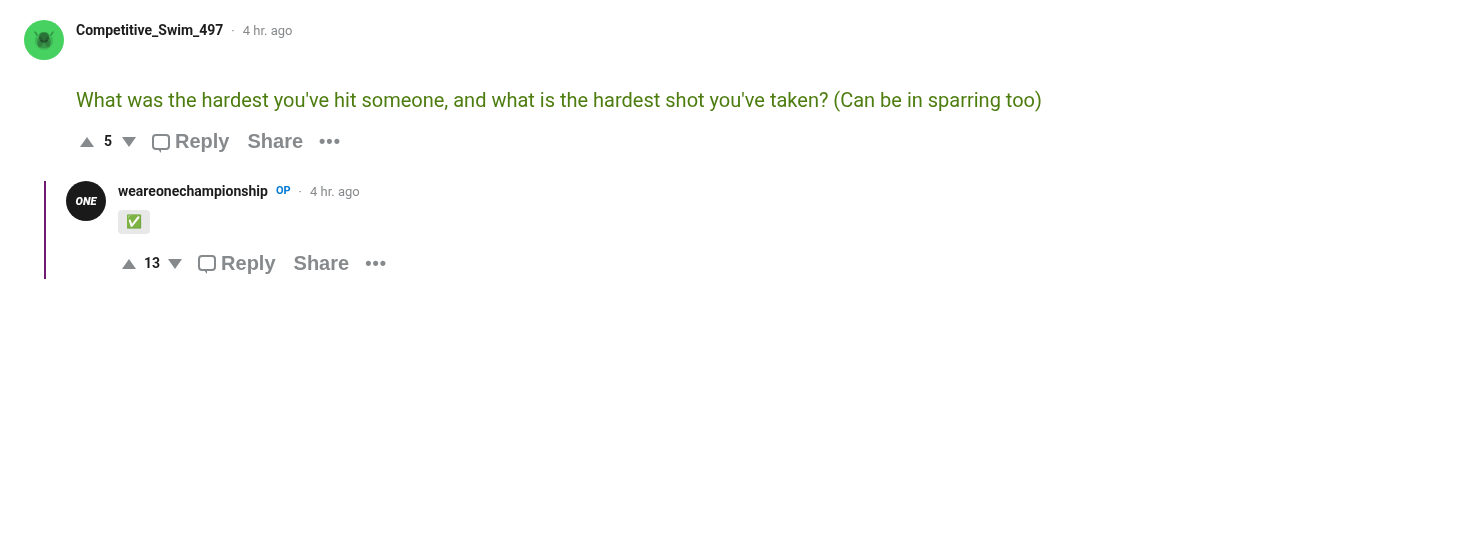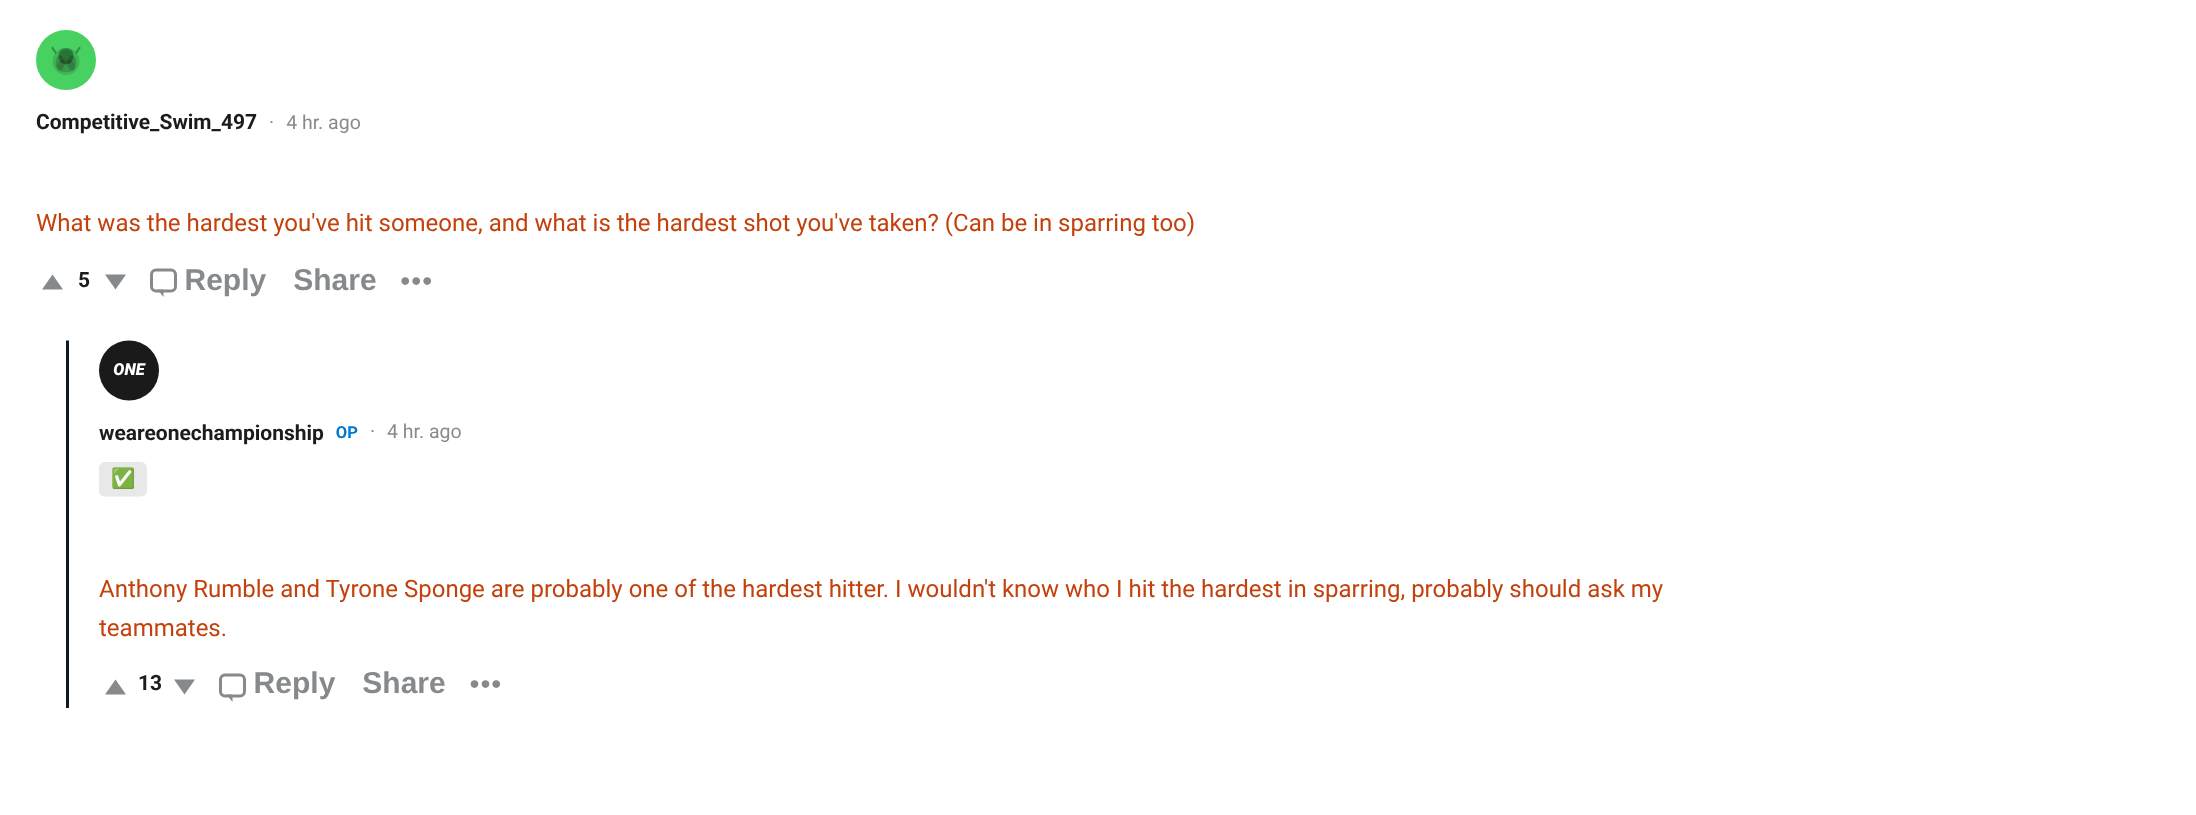--- a/index.html
+++ b/index.html
@@ -15,7 +15,7 @@
 
     .comment-block {
       display: flex;
-      flex-direction: column;
+      flex-direction: row;
       gap: 12px;
       margin-bottom: 24px;
     }

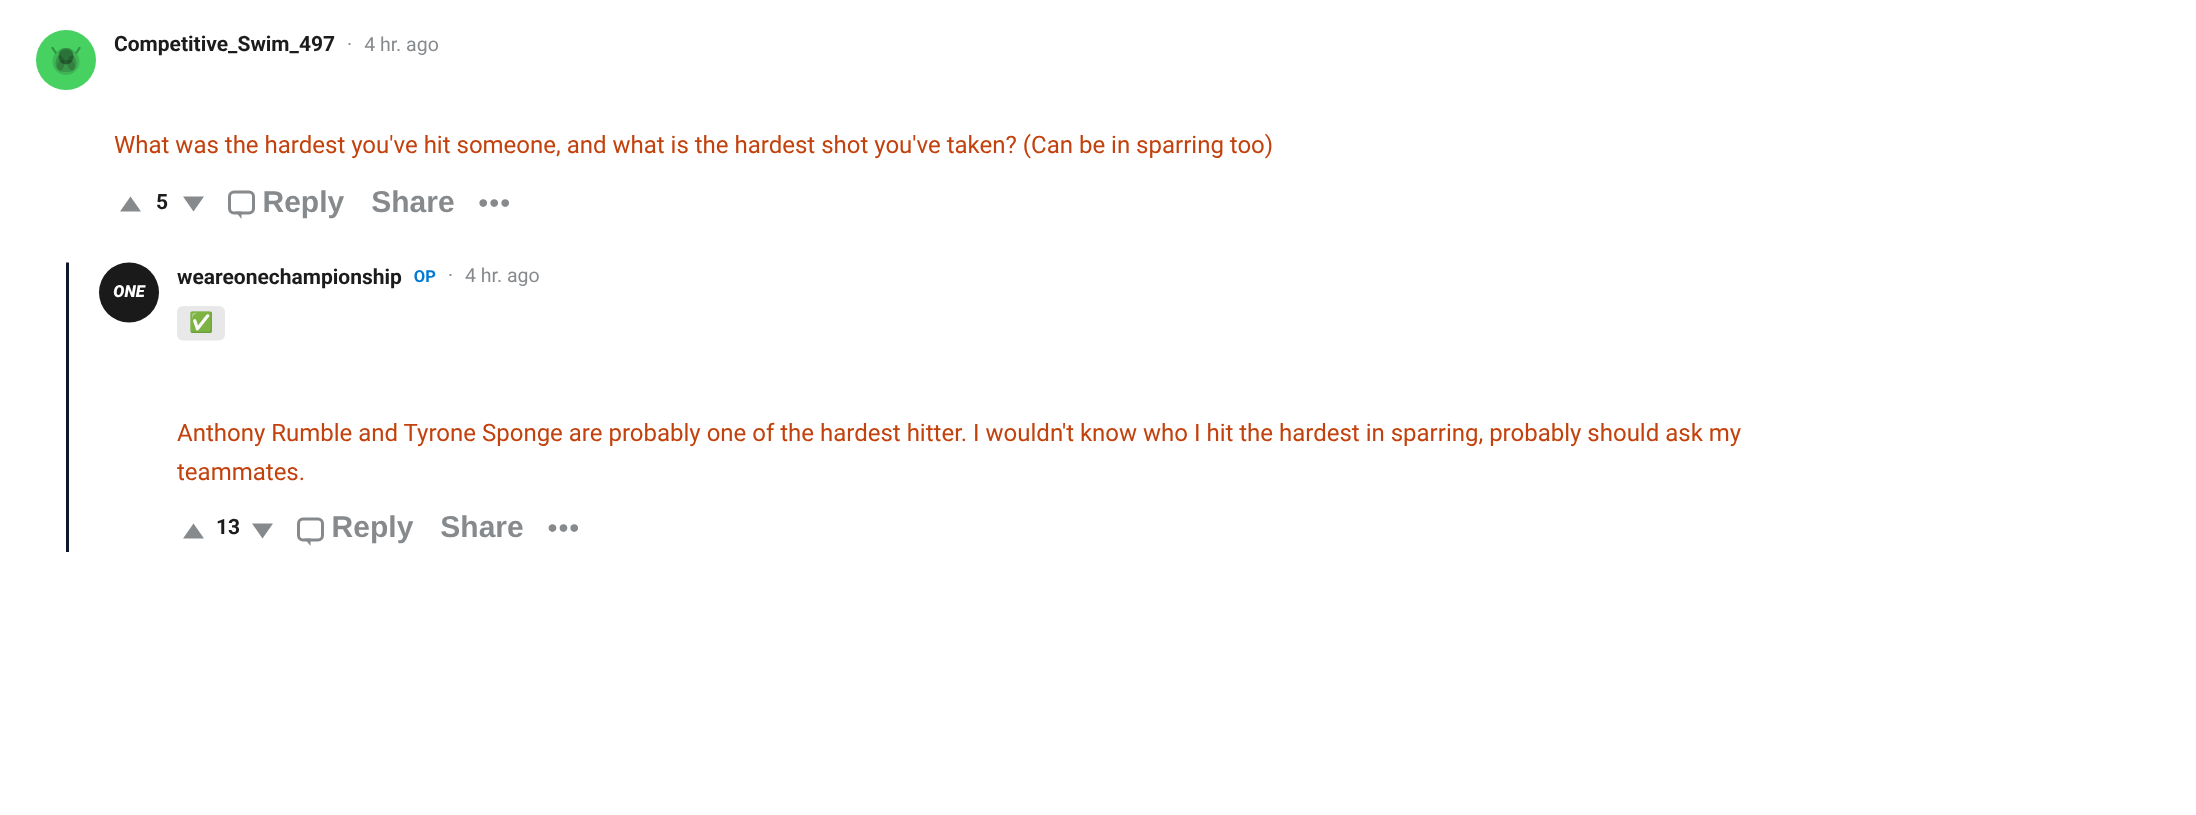--- a/index.html
+++ b/index.html
@@ -81,8 +81,8 @@
     }
 
     .comment-text {
-      font-size: 16px;
-      color: #c2410c;
+      font-size: 20px;
+      color: #4d7c0f;
       line-height: 1.6;
       margin-bottom: 10px;
       max-width: 1100px;

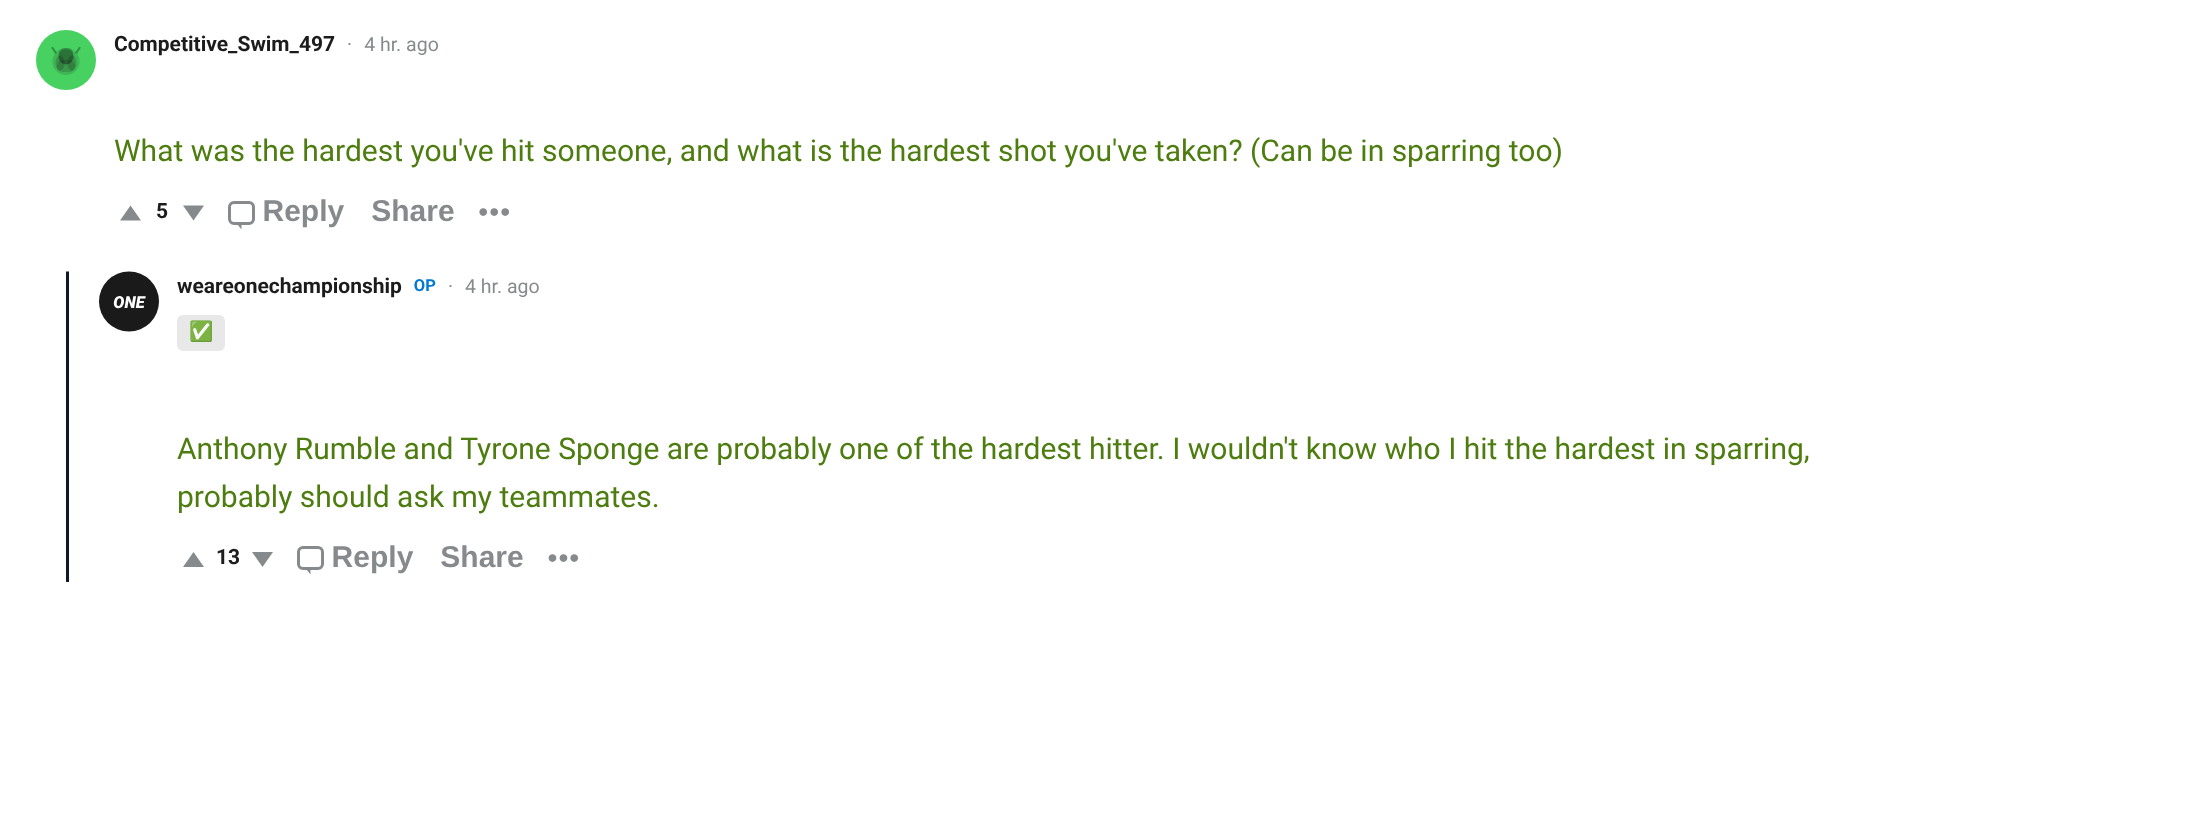--- a/index.html
+++ b/index.html
@@ -152,7 +152,7 @@
       flex-direction: row;
       gap: 12px;
       padding-left: 20px;
-      border-left: 2px solid #0f172a;
+      border-left: 2px solid #701a75;
       margin-left: 20px;
     }
 

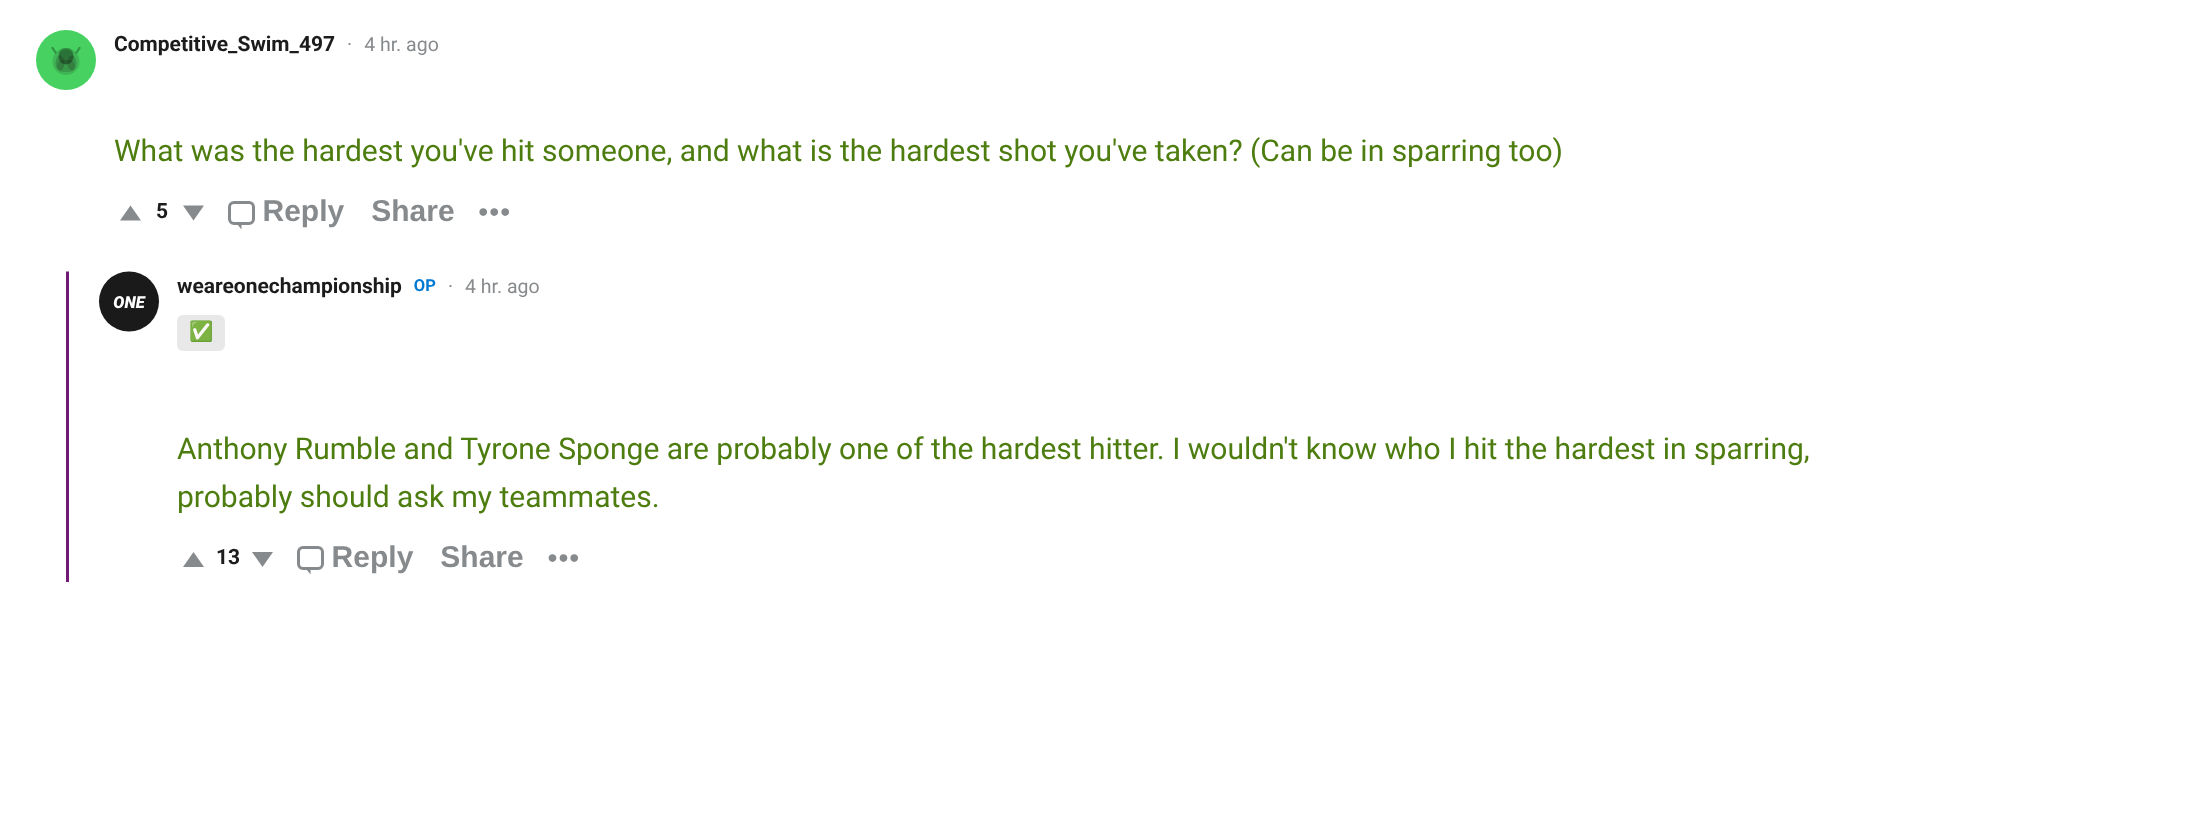--- a/index.html
+++ b/index.html
@@ -294,7 +294,6 @@
         <span>✅</span>
       </div>
 
-      <div class="comment-text">Anthony Rumble and Tyrone Sponge are probably one of the hardest hitter. I wouldn't know who I hit the hardest in sparring, probably should ask my teammates.</div>
 
       <div class="comment-actions">
         <div class="vote-area">

